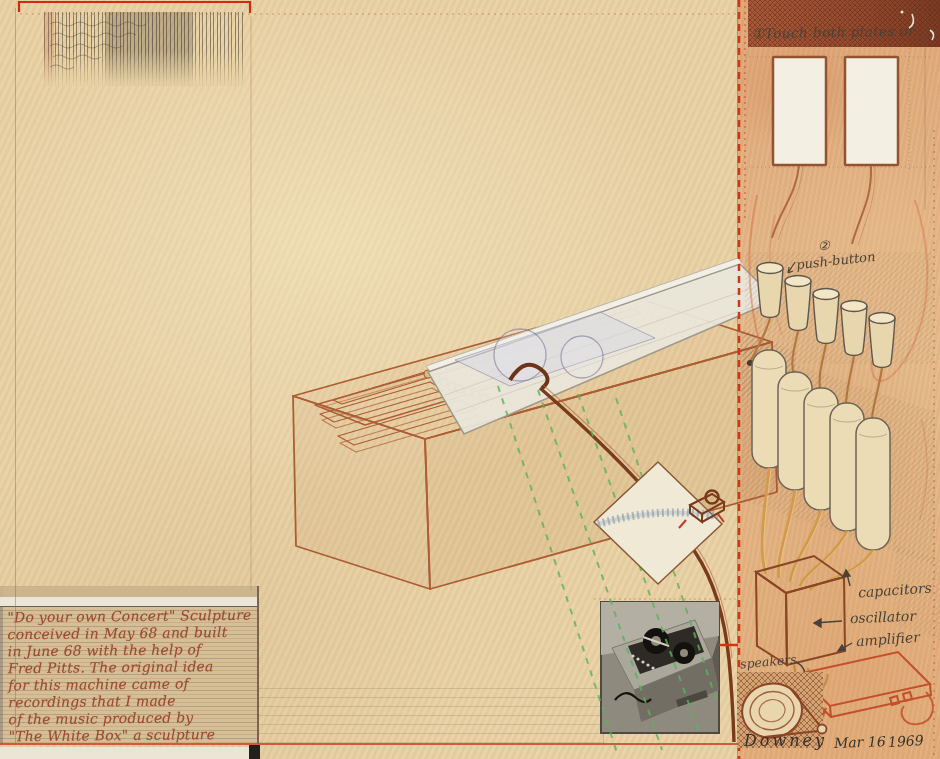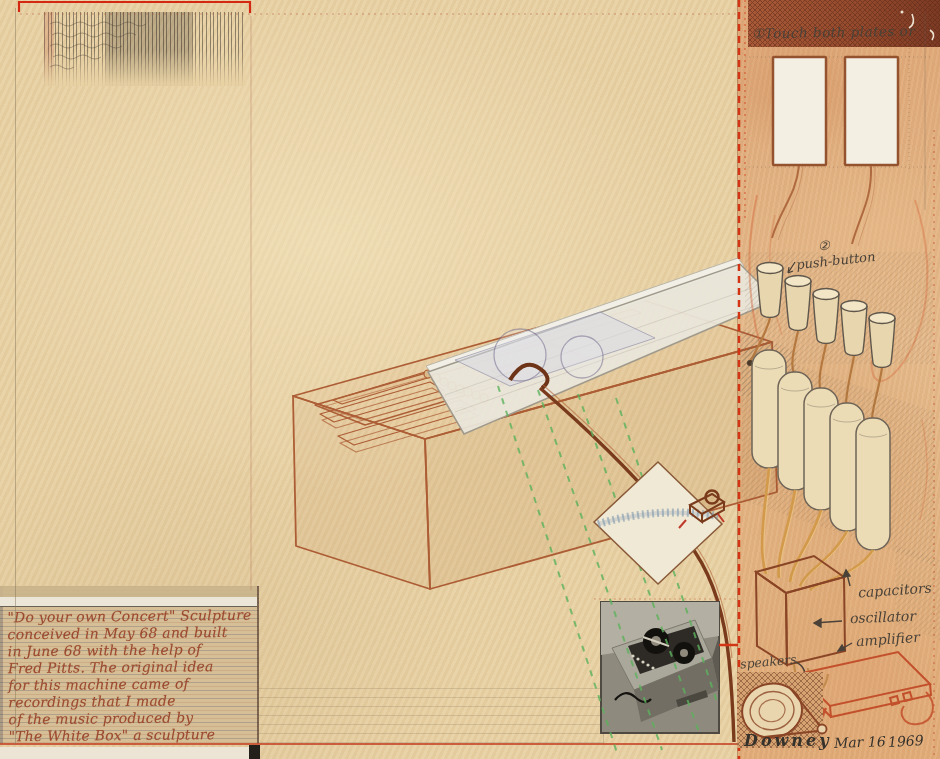--- a/index.html
+++ b/index.html
@@ -372,7 +372,7 @@
   <div class="hand" style="left:856px;top:631px;font-size:14px;transform:rotate(-4deg);">amplifier</div>
   <div class="hand" style="left:740px;top:654px;font-size:12.5px;transform:rotate(-5deg);">speakers</div>
 
-  <div class="hand sig" style="left:744px;top:731px;font-size:16px;letter-spacing:3px;font-weight:bold;">Downey</div>
+  <div class="hand sig" style="left:744px;top:731px;font-size:16px;letter-spacing:3px;">Downey</div>
   <div class="hand sig" style="left:834px;top:734px;font-size:14px;transform:rotate(-2deg);">Mar 16</div>
   <div class="hand sig" style="left:888px;top:733px;font-size:14px;transform:rotate(-3deg);">1969</div>
 

